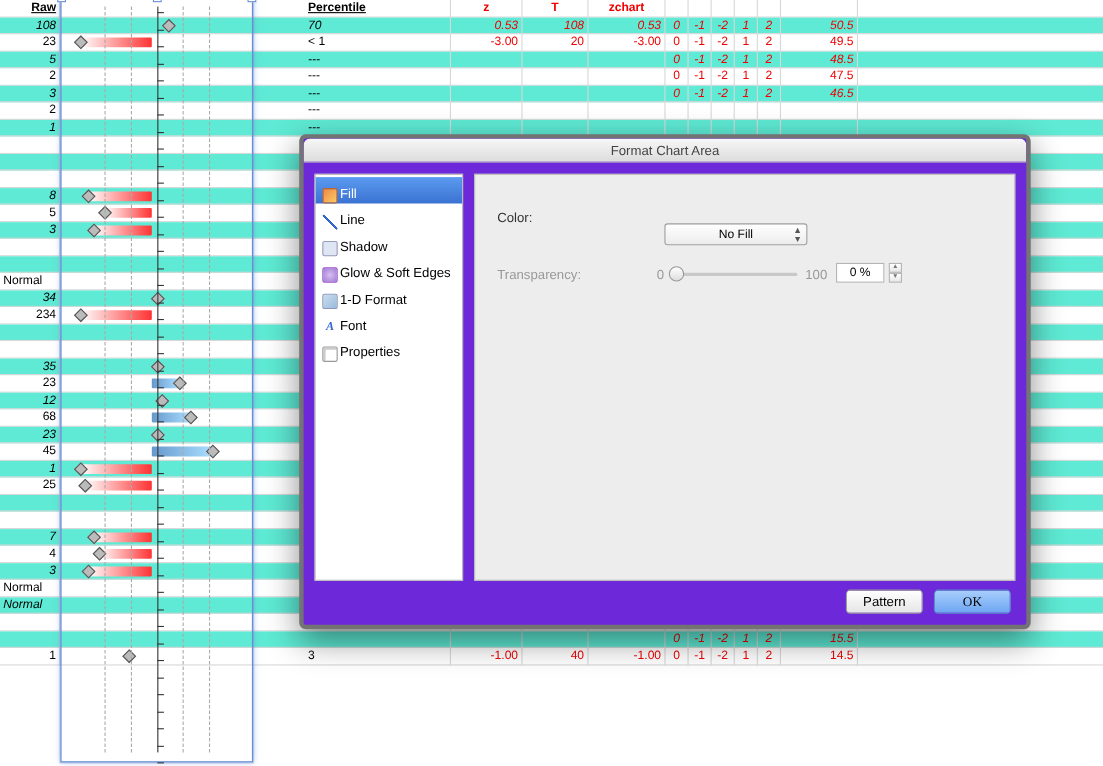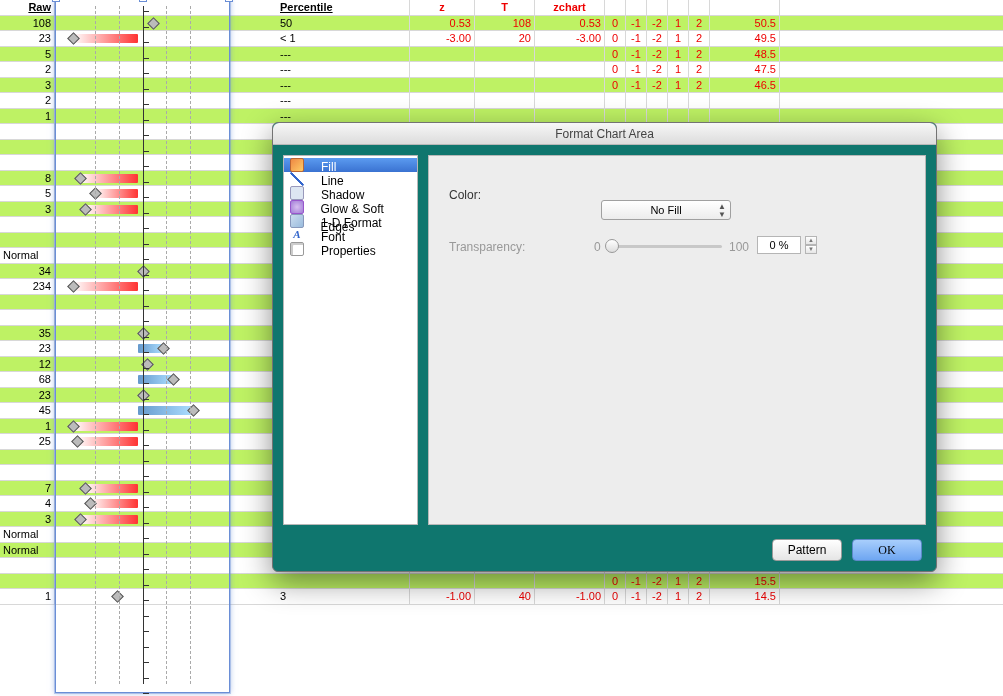--- a/index.html
+++ b/index.html
@@ -8,7 +8,7 @@
 
 .sheet { position: absolute; left: 0; top: 0; width: 1003px; height: 696px; font-size: 11px; }
 .row { height: 15.5px; display: flex; border-bottom: 1px solid #d8d8d8; }
-.row.alt { background: #bef264; }
+.row.alt { background: #5eead4; font-style: italic; }
 .cell { border-right: 1px solid #d8d8d8; height: 15.5px; line-height: 15px; padding: 0 3px; overflow: hidden; white-space: nowrap; }
 .c-raw { width: 55px; text-align: right; }
 .c-chart { width: 175px; text-align: center; position: relative; }

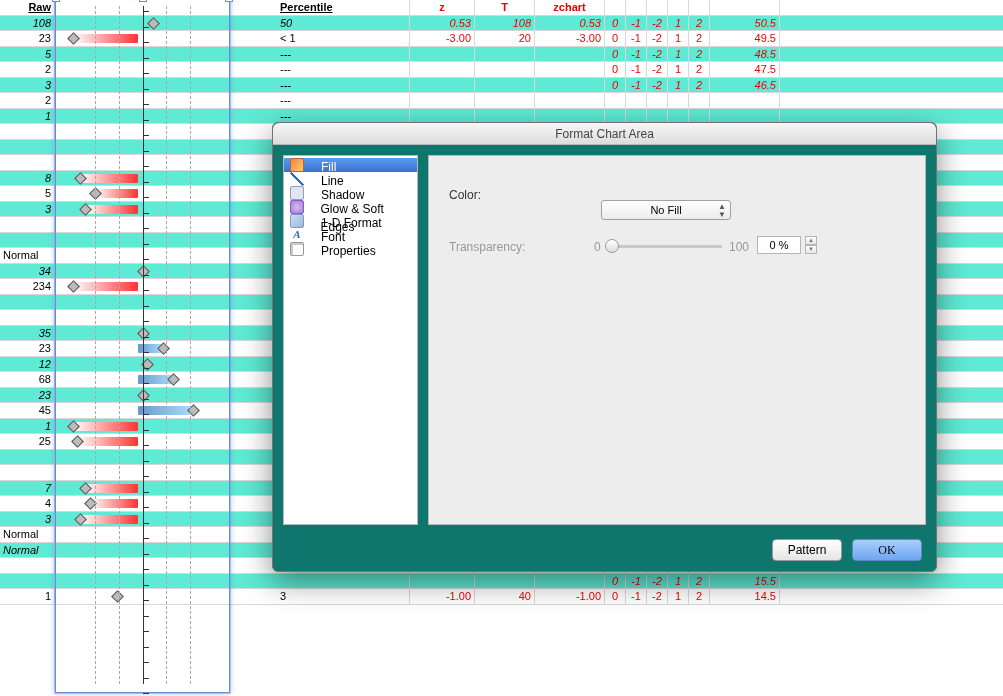--- a/index.html
+++ b/index.html
@@ -125,7 +125,7 @@
         <div class="bar red" style="left: 98px;"></div>
         <div class="mk" style="left: 98px;"></div>
       </div>
-      <div class="cell c-p">50</div>
+      <div class="cell c-p">70</div>
       <div class="cell c-z">0.53</div>
       <div class="cell c-t">108</div>
       <div class="cell c-zc">0.53</div>

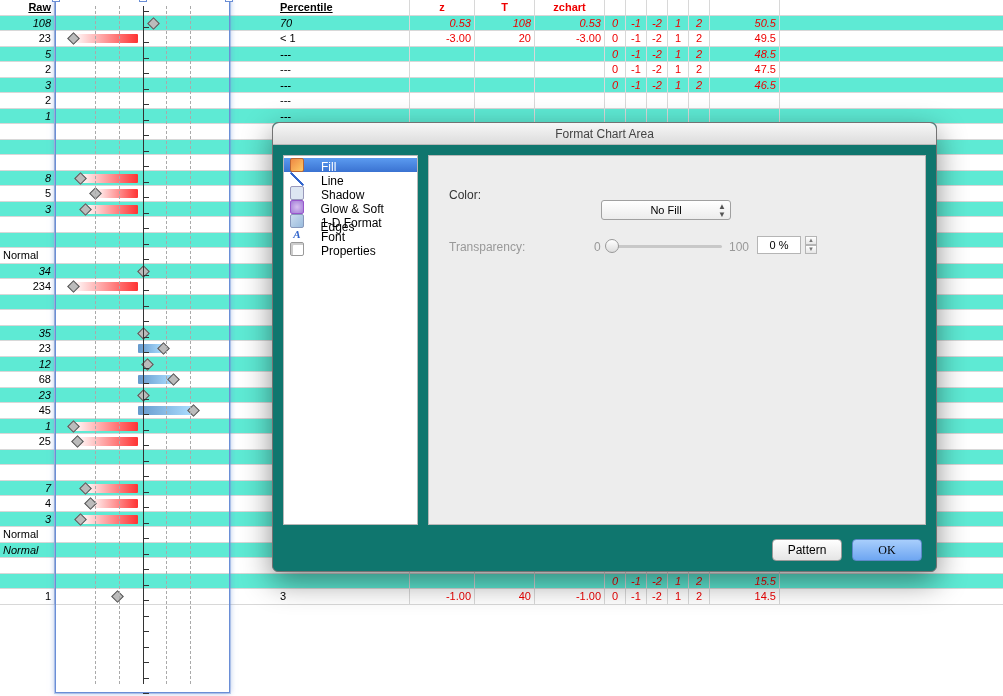--- a/index.html
+++ b/index.html
@@ -51,8 +51,8 @@
 
 .dialog {
   position: absolute; left: 272px; top: 122px; width: 665px; height: 450px;
-  background: #0f766e;
-  border: 1px solid #737373; border-radius: 6px;
+  background: #6d28d9;
+  border: 4px solid #737373; border-radius: 6px;
   box-shadow: 0 10px 30px rgba(0,0,0,.45);
   font-size: 12px;
 }

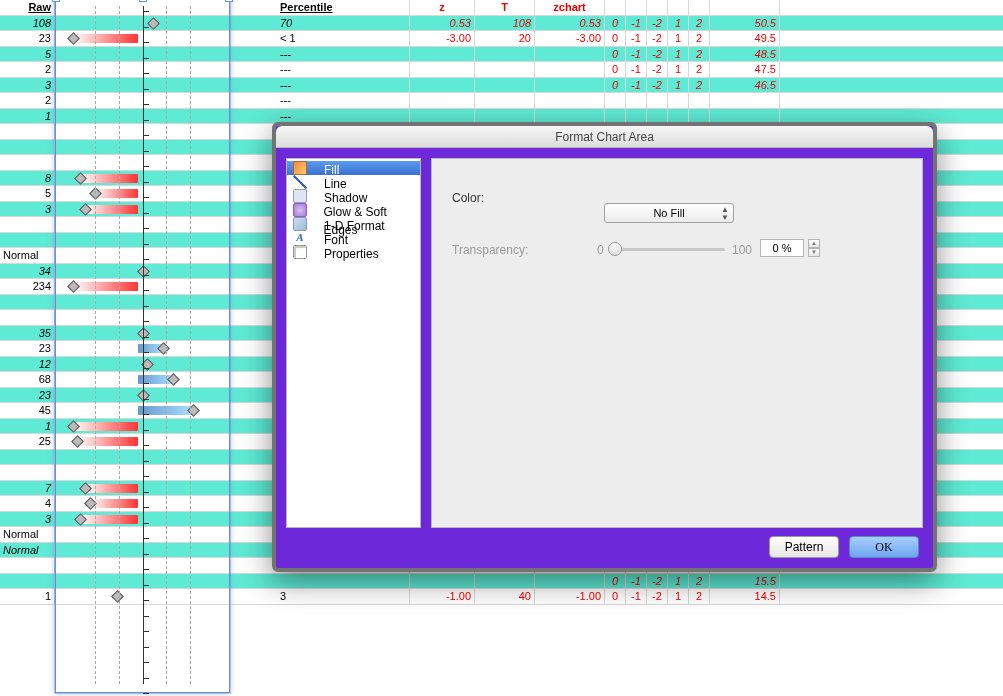--- a/index.html
+++ b/index.html
@@ -66,7 +66,7 @@
   width: 135px; margin: 10px; background: #fff; border: 1px solid #b8b8b8;
   padding-top: 2px;
 }
-.li { height: 14px; line-height: 18px; padding-left: 6px; font-size: 12px; display: flex; align-items: flex-start; gap: 17px; cursor: default; }
+.li { height: 24px; line-height: 18px; padding-left: 6px; font-size: 12px; display: flex; align-items: flex-end; gap: 2px; cursor: default; }
 .li.sel { background: linear-gradient(#5b9bf0,#3a72d1); color: #fff; }
 .li .ic { width: 14px; height: 14px; display: inline-block; border-radius: 2px; }
 

